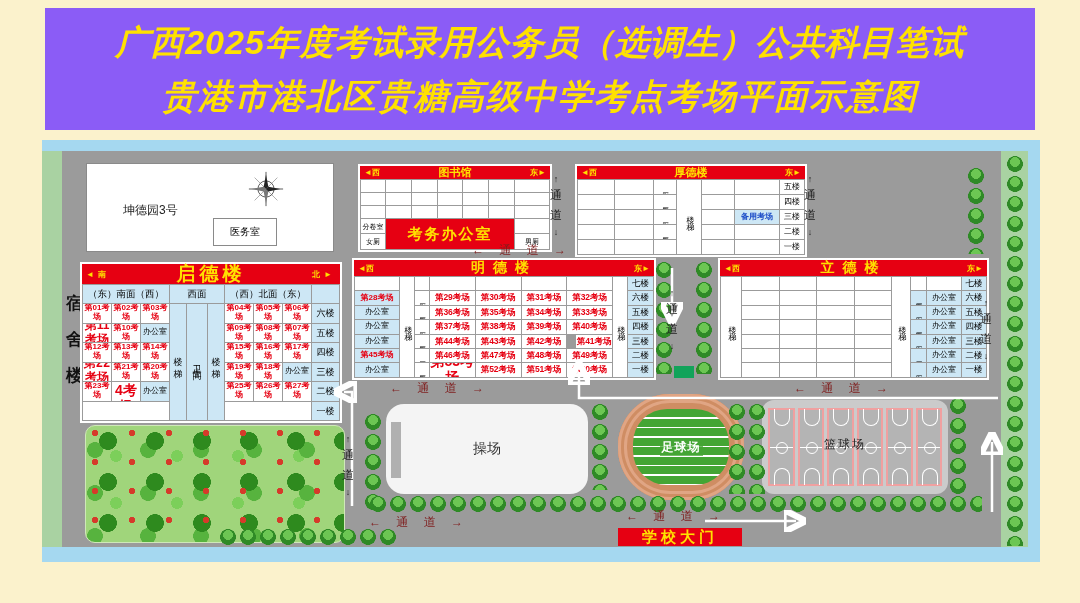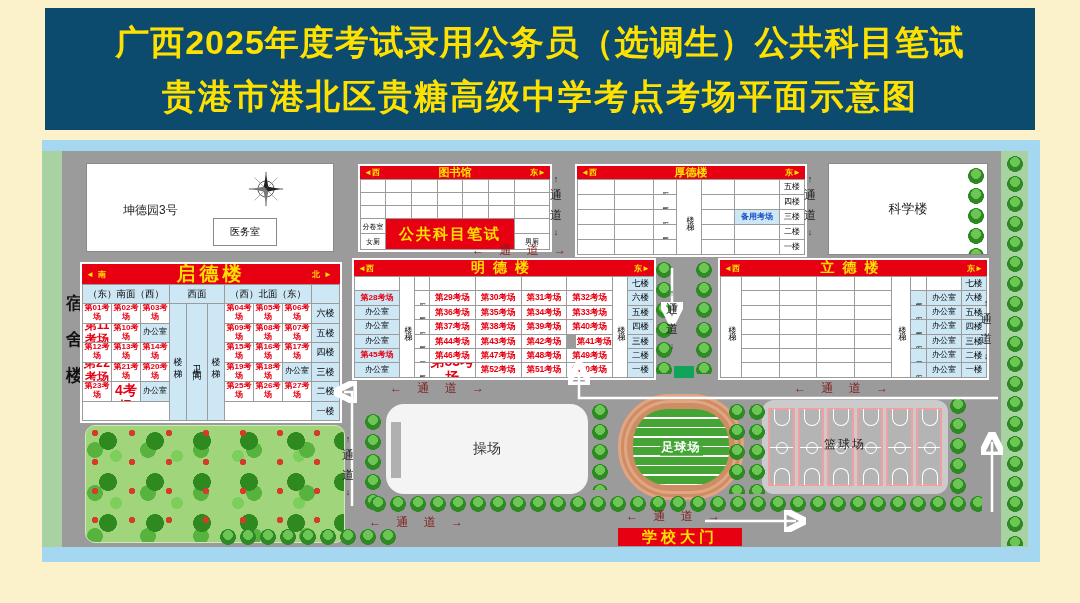--- a/index.html
+++ b/index.html
@@ -6,7 +6,7 @@
   body{width:1080px;height:603px;background:#fbf2cc;font-family:"Liberation Sans",sans-serif;overflow:hidden;position:relative;}
   .page{position:absolute;inset:0;}
   
-  .title{position:absolute;left:45px;top:8px;width:990px;height:122px;background:#0c4a6e;color:#ffe100;text-align:center;}
+  .title{position:absolute;left:45px;top:8px;width:990px;height:122px;background:#8b5cf6;color:#ffe100;text-align:center;font-style:italic;}
   .title .l1{margin-top:12px;font-size:34px;font-weight:bold;letter-spacing:1px;}
   .title .l2{margin-top:8px;font-size:34px;font-weight:bold;letter-spacing:2px;}
   

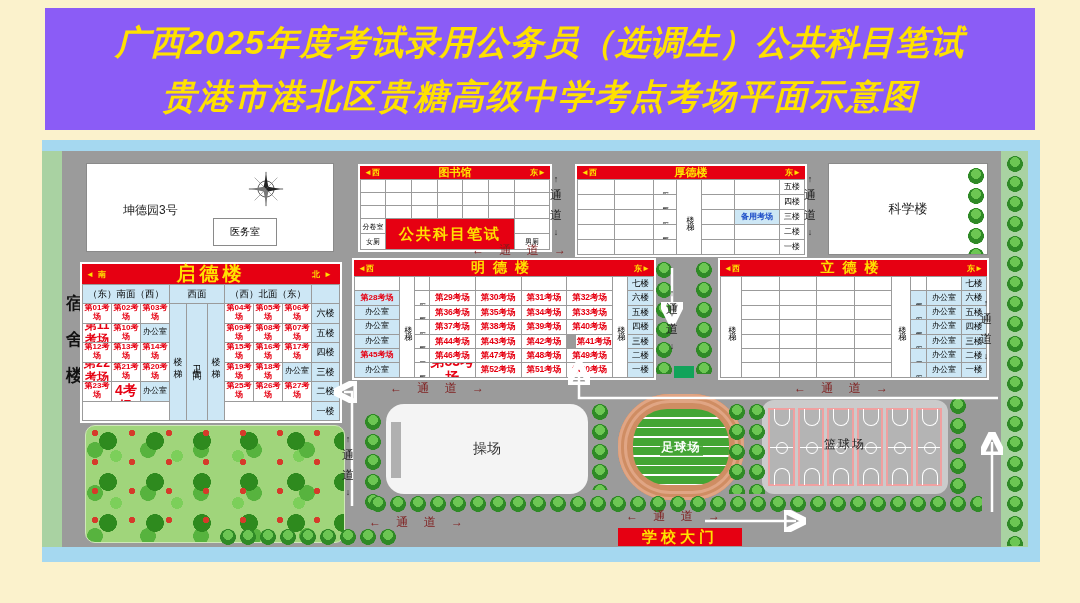--- a/index.html
+++ b/index.html
@@ -189,9 +189,6 @@
         </div>
     </div>
 
-    <div class="whitebox" style="left:786px;top:23px;width:158px;height:90px;display:flex;align-items:center;justify-content:center;font-size:13px;color:#222;">
-      <span>科学楼</span>
-    </div>
 
     <div class="bldg" style="left:38px;top:122px;width:258px;">
       <div class="bhead" style="height:20px;font-size:19px;letter-spacing:4px;">

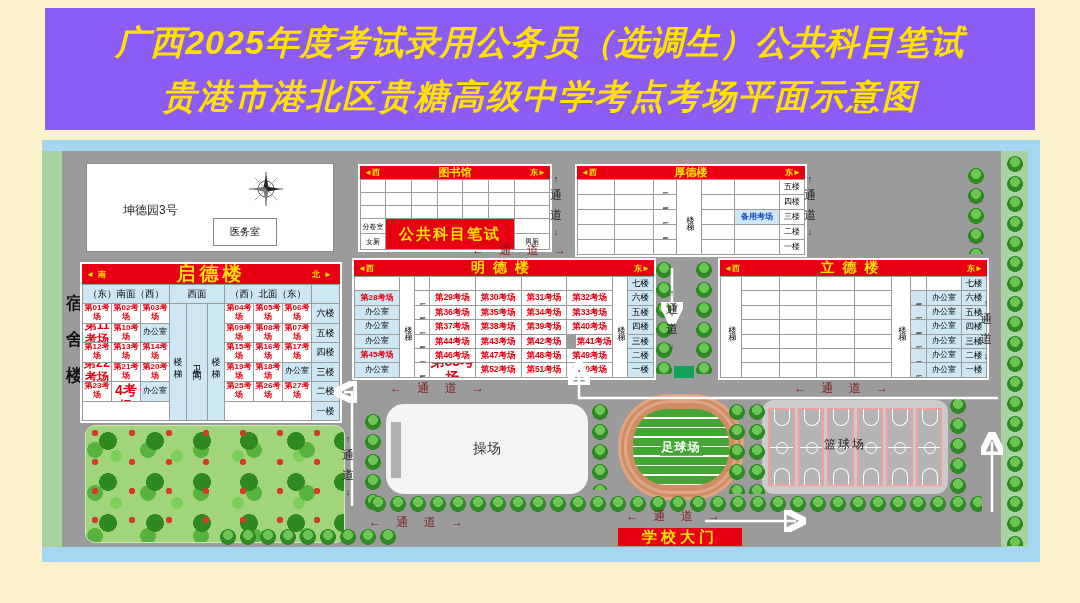--- a/index.html
+++ b/index.html
@@ -141,7 +141,7 @@
           <div class="cell" style="grid-area: 3 / 6 / 4 / 7; font-size: 8px;"></div>
           <div class="cell" style="grid-area: 3 / 7 / 4 / 8; font-size: 8px;"></div>
           <div class="cell" style="grid-area: 4 / 1 / 5 / 2; font-size: 7px; line-height: 1;">分卷室</div>
-          <div class="cell" style="grid-area: 4 / 2 / 6 / 7; font-size: 15px; background: rgb(230, 0, 18); color: rgb(255, 225, 0); font-weight: bold; letter-spacing: 2px;">公共科目笔试</div>
+          <div class="cell" style="grid-area: 4 / 2 / 6 / 7; font-size: 15px; background: rgb(230, 0, 18); color: rgb(255, 225, 0); font-weight: bold; letter-spacing: 2px;">考务办公室</div>
           <div class="cell" style="grid-area: 4 / 7 / 5 / 8; font-size: 8px;"></div>
           <div class="cell" style="grid-area: 5 / 1 / 6 / 2; font-size: 7px;">女厕</div>
           <div class="cell" style="grid-area: 5 / 7 / 6 / 8; font-size: 7px;">男厕</div>

